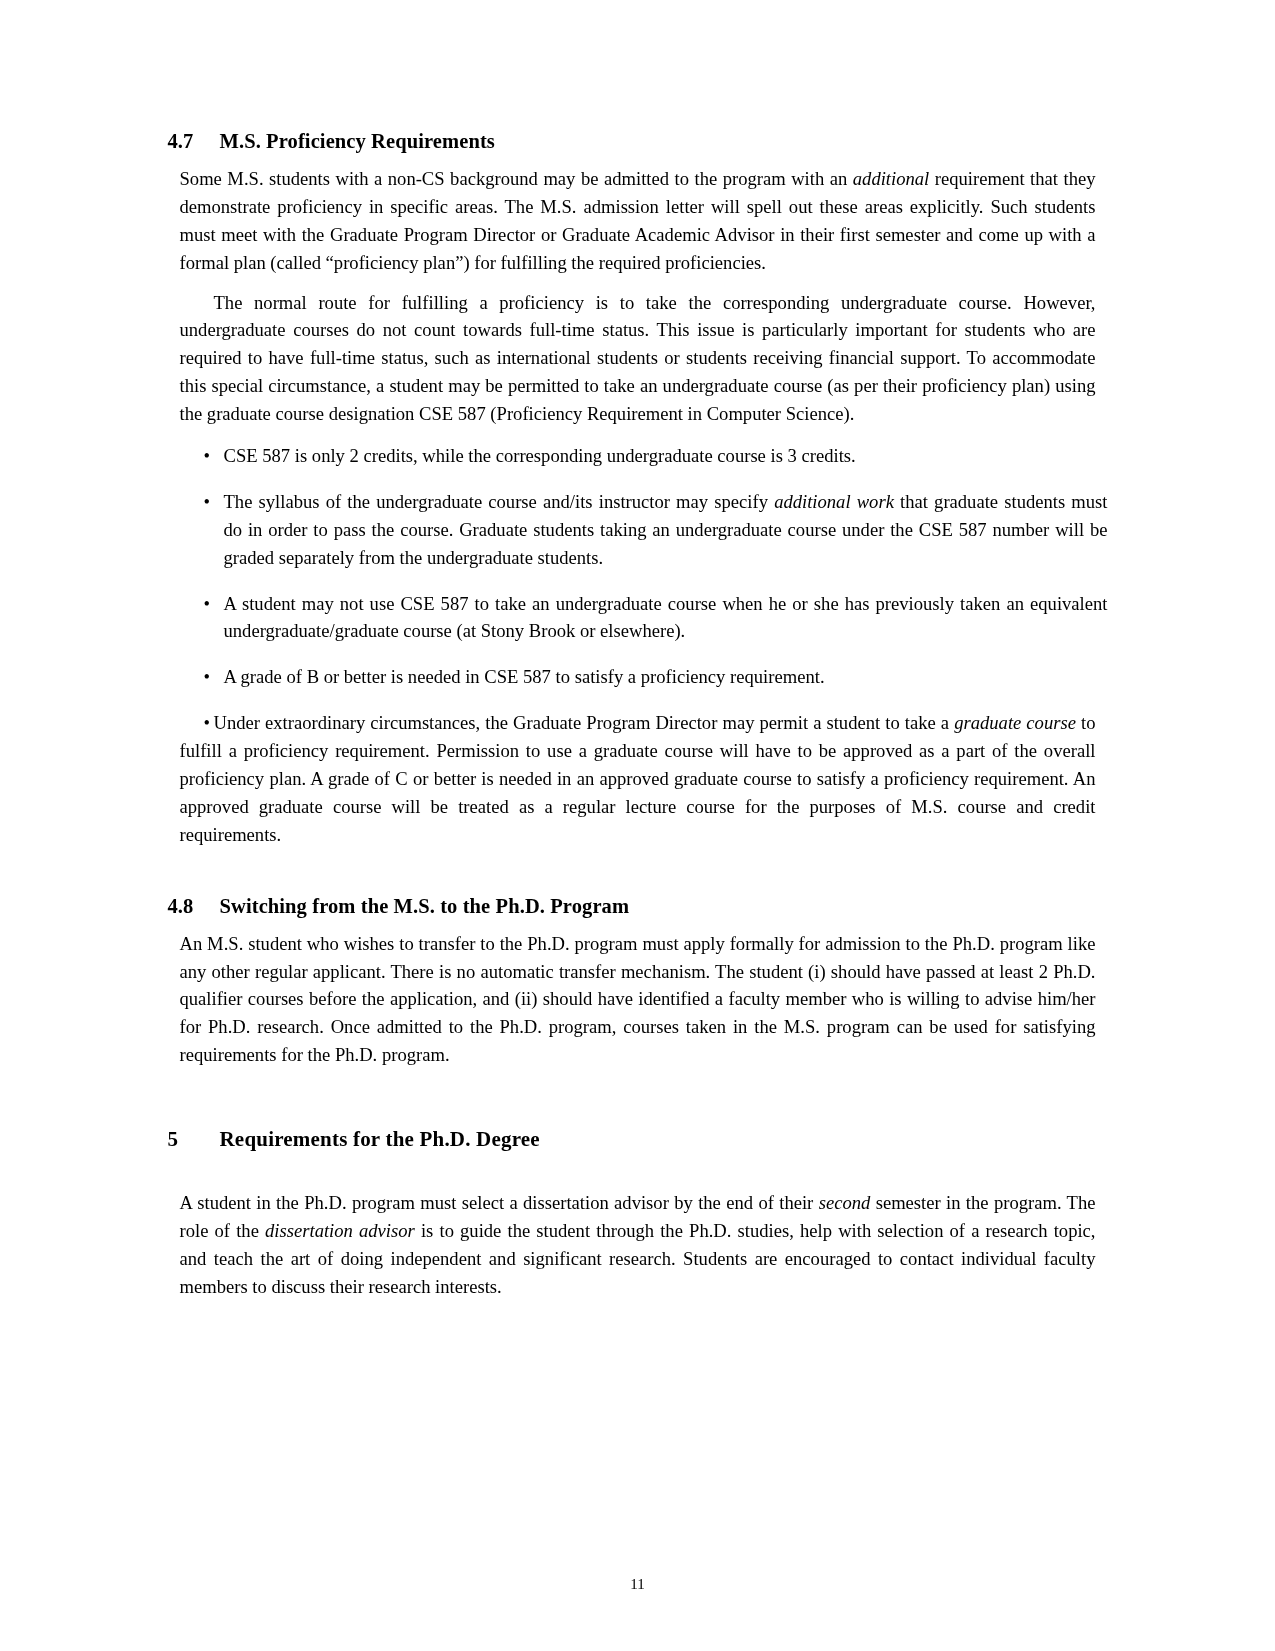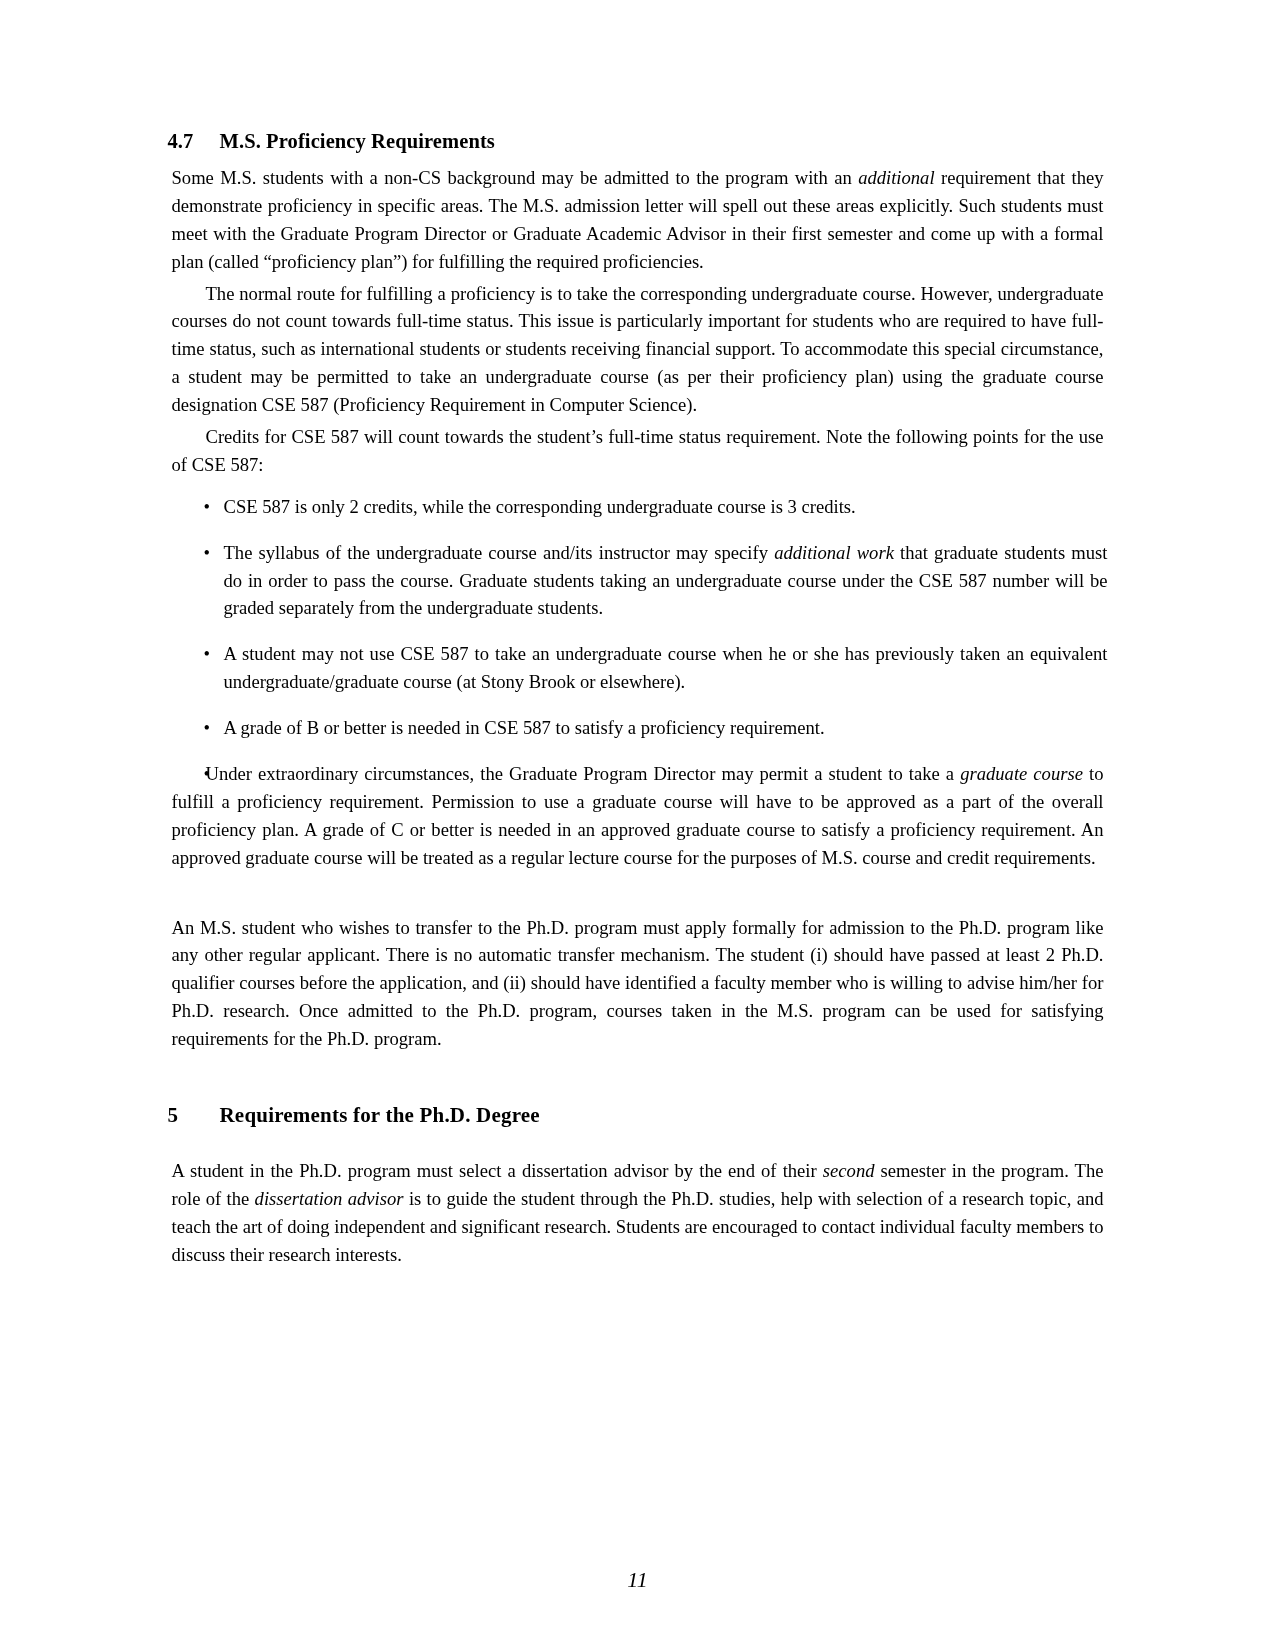--- a/index.html
+++ b/index.html
@@ -47,7 +47,7 @@
     font-size: 18.6px;
     line-height: 1.50;
     text-align: justify;
-    margin: 4px;
+    margin: 12px;
     hyphens: auto;
     -webkit-hyphens: auto;
   }

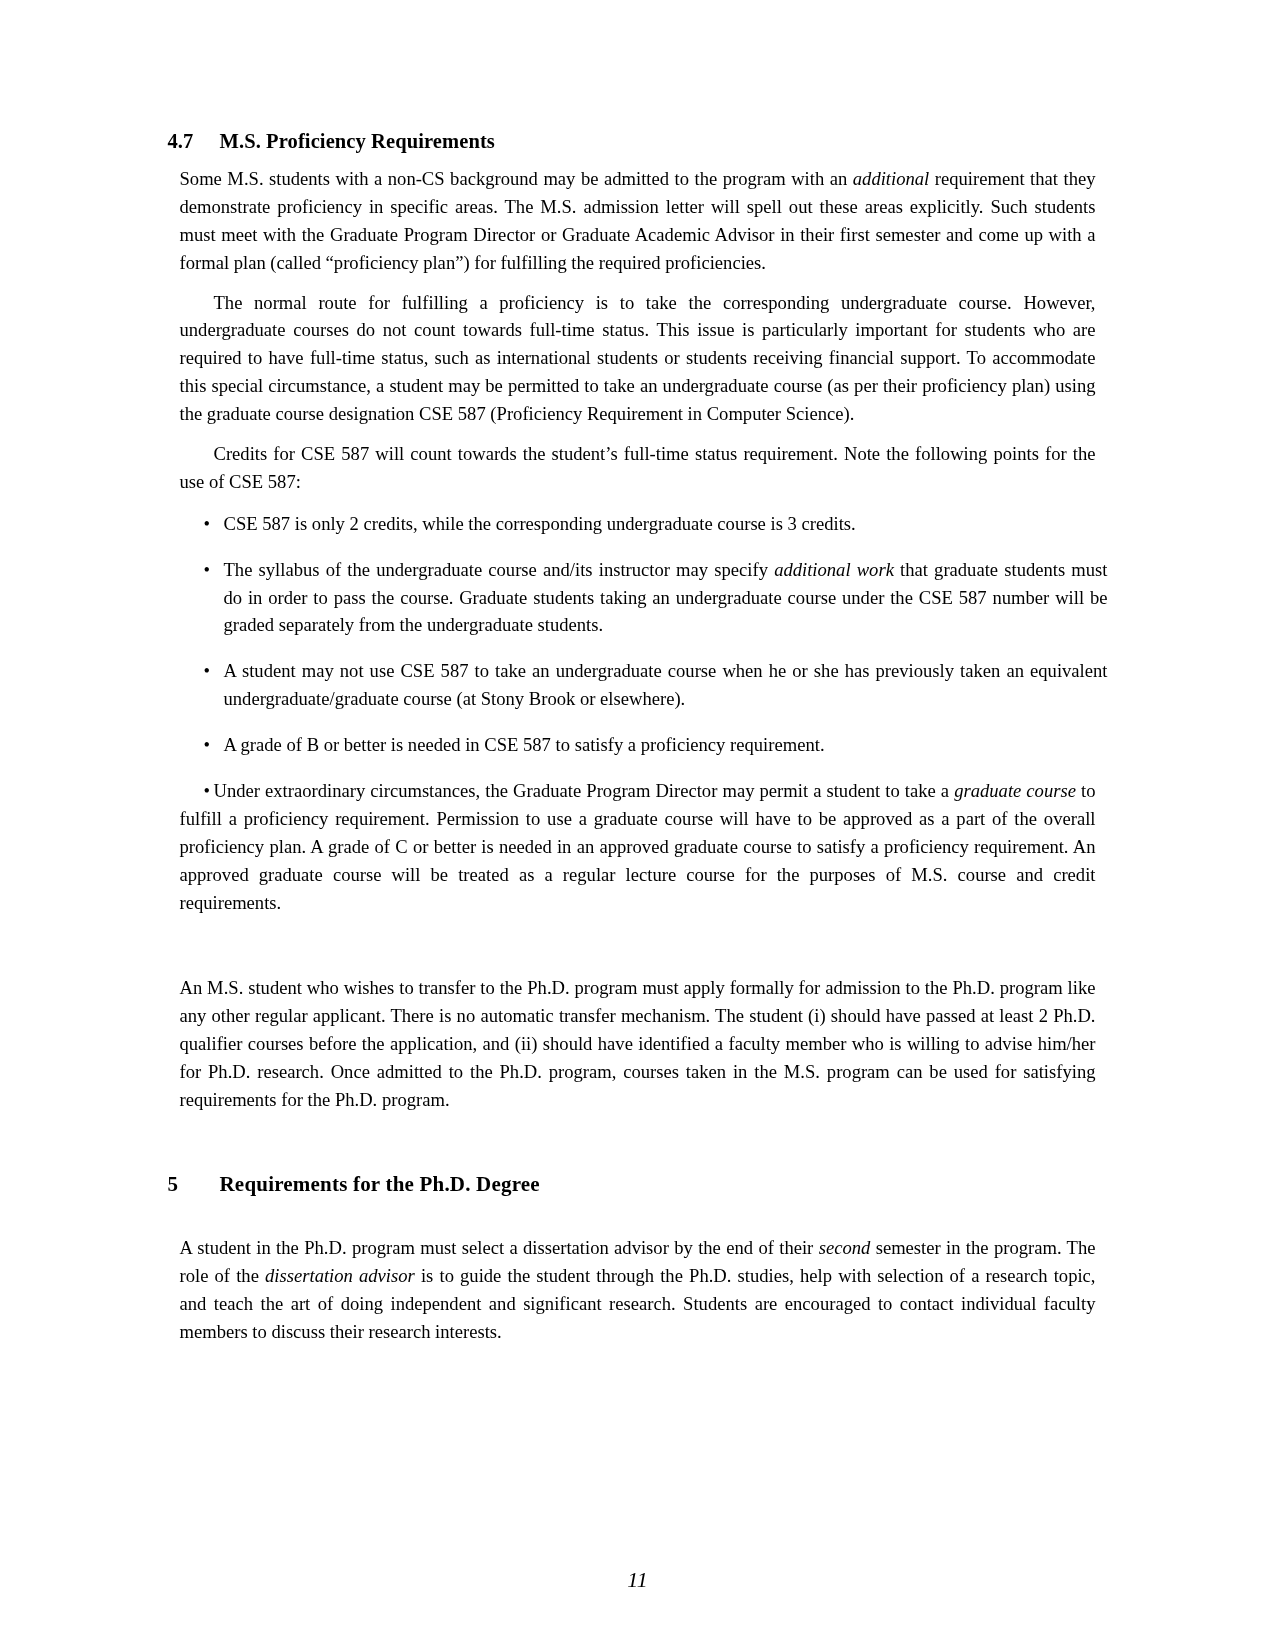--- a/index.html
+++ b/index.html
@@ -109,7 +109,6 @@
 
     <p class="para indent">The normal route for fulfilling a proficiency is to take the corresponding undergraduate course. However, undergraduate courses do not count towards full-time status. This issue is particularly important for students who are required to have full-time status, such as international students or students receiving financial support. To accommodate this special circumstance, a student may be permitted to take an undergraduate course (as per their proficiency plan) using the graduate course designation CSE 587 (Proficiency Requirement in Computer Science).</p>
 
-    <p class="para indent">Credits for CSE 587 will count towards the student’s full-time status requirement. Note the following points for the use of CSE 587:</p>
 
     <ul class="bullets">
       <li>

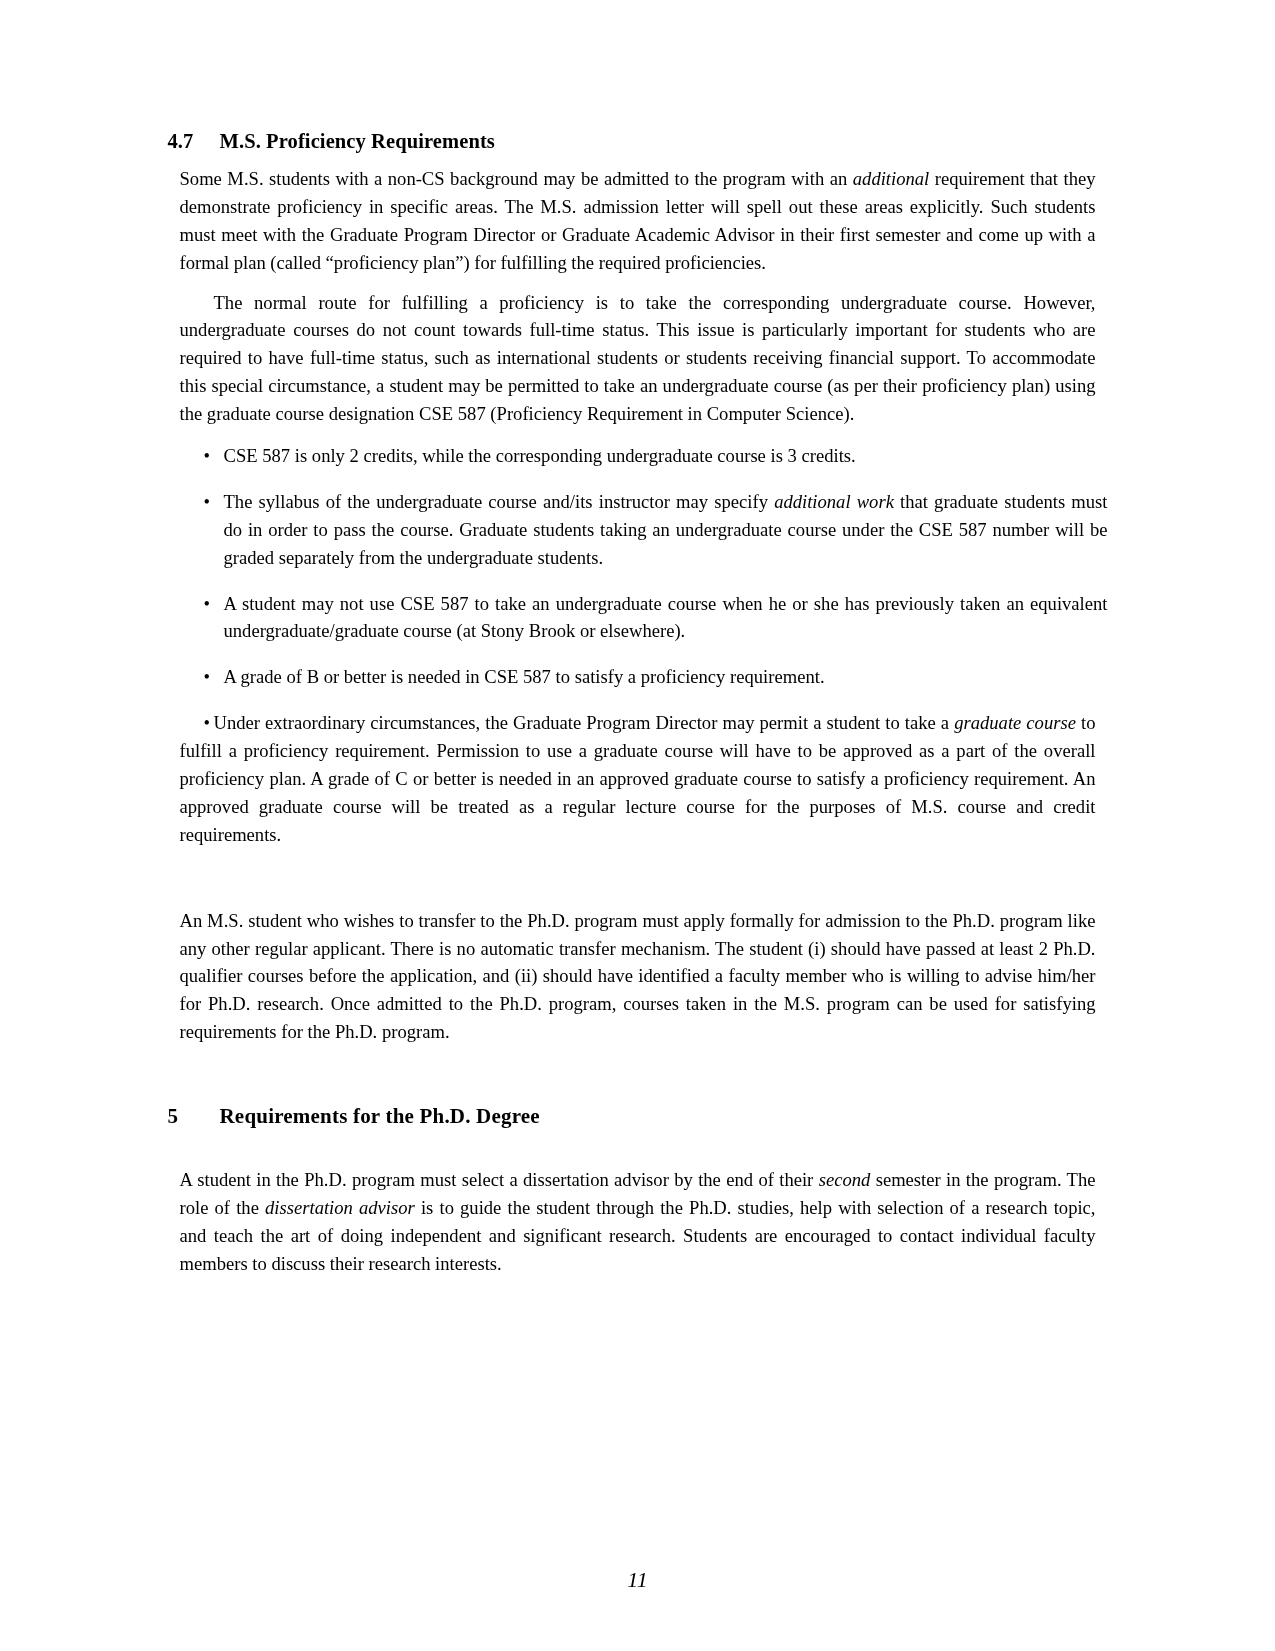--- a/index.html
+++ b/index.html
@@ -136,6 +136,9 @@
 
     <div class="gap-lg"></div>
 
+    <h2 class="section-heading">
+      <span class="num">4.8</span><span>Switching from the M.S. to the Ph.D. Program</span>
+    </h2>
 
     <p class="para">An M.S. student who wishes to transfer to the Ph.D. program must apply formally for admission to the Ph.D. program like any other regular applicant. There is no automatic transfer mechanism. The student (i) should have passed at least 2 Ph.D. qualifier courses before the application, and (ii) should have identified a faculty member who is willing to advise him/her for Ph.D. research. Once admitted to the Ph.D. program, courses taken in the M.S. program can be used for satisfying requirements for the Ph.D. program.</p>
 

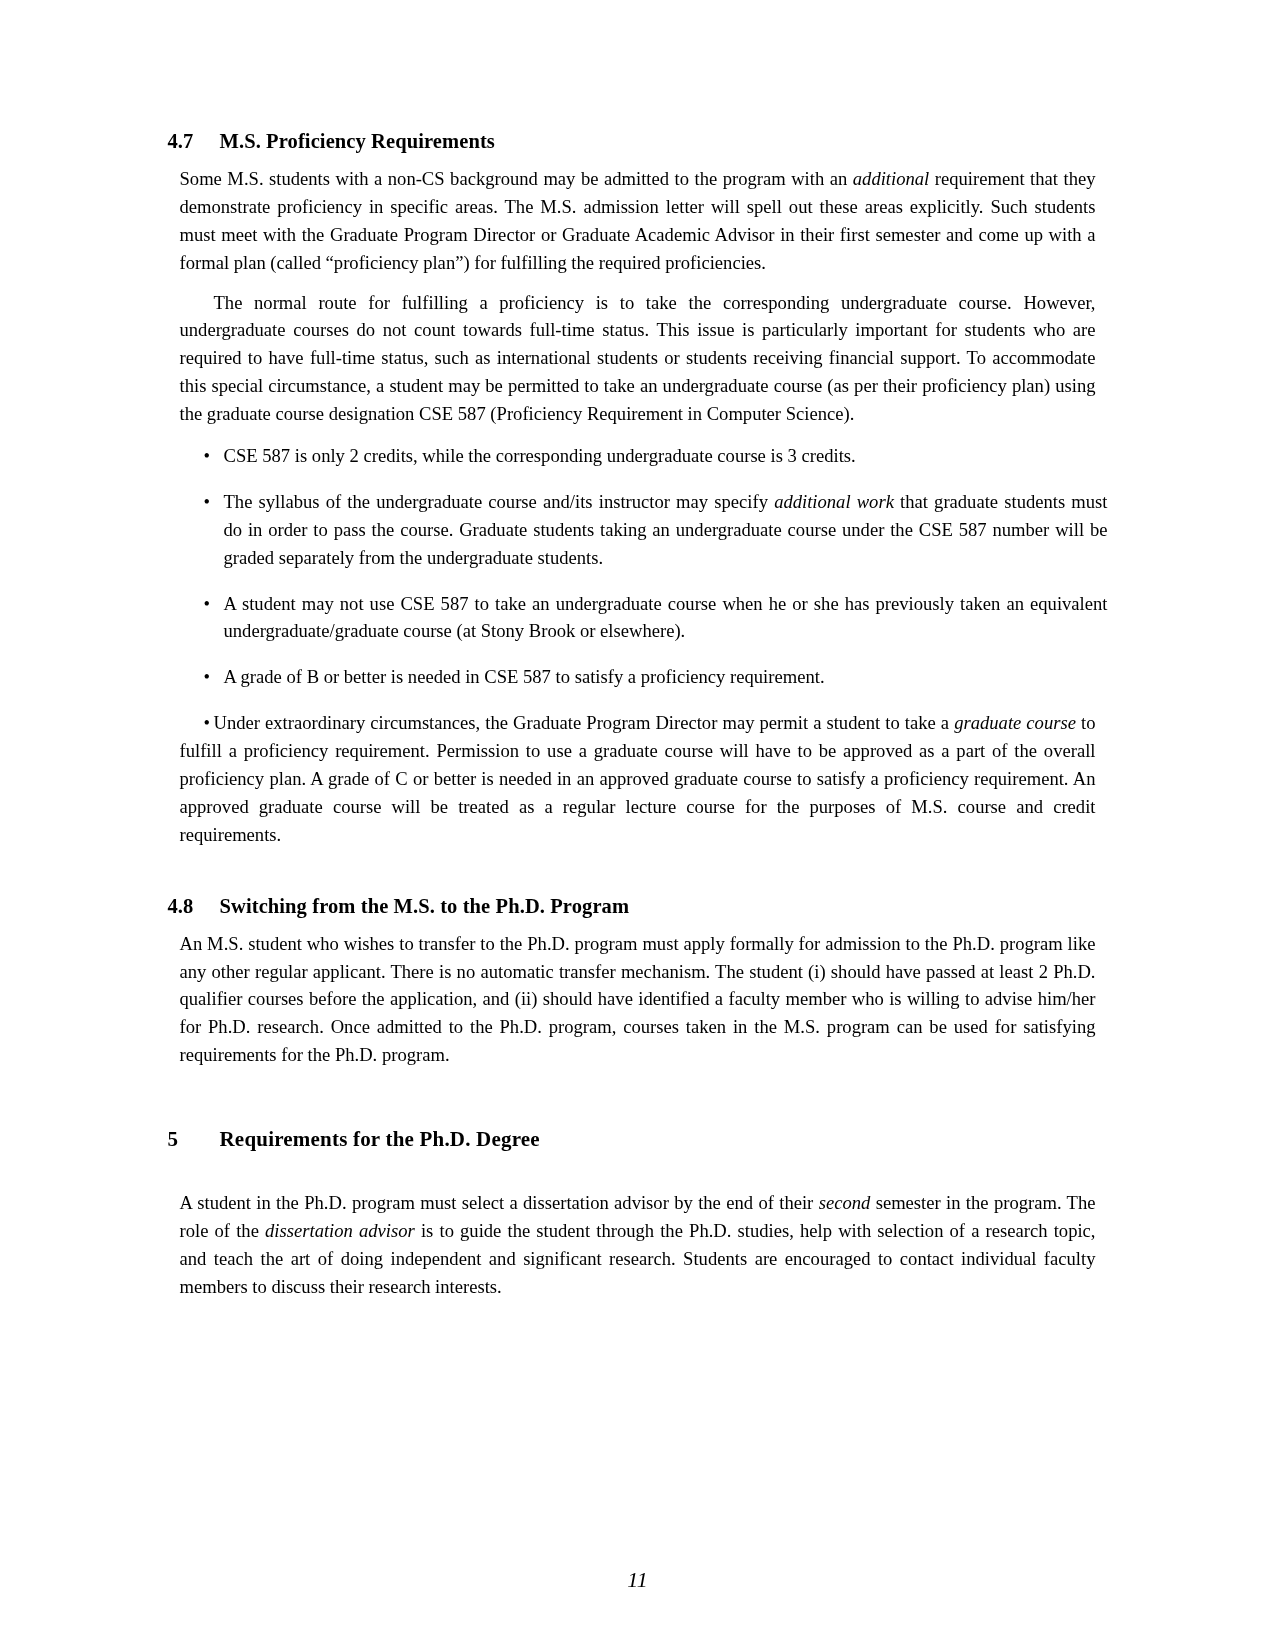--- a/index.html
+++ b/index.html
@@ -91,8 +91,7 @@
     left: 0;
     width: 100%;
     text-align: center;
-    font-size: 22px;
-    font-style: italic;
+    font-size: 15px;
   }
 </style>
 </head>

